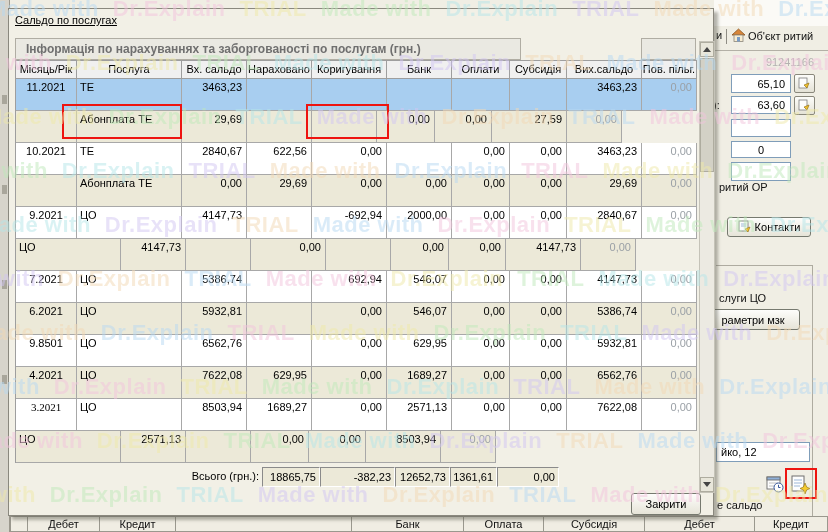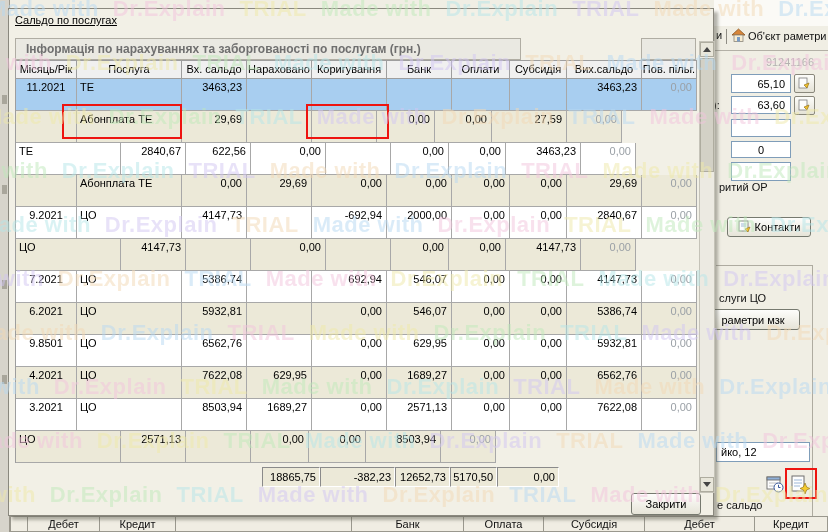--- a/index.html
+++ b/index.html
@@ -81,7 +81,7 @@
       <rect x="6" y="9" width="3" height="4.5" fill="#7a9cc6"></rect>
     </svg>
   </span>
-  <span class="abs txt" style="left:748px;top:30px">Об'єкт раметри</span>
+  <span class="abs txt" style="left:748px;top:30px">Об'єкт ритий</span>
 
   <div class="abs panel-line"></div>
   <span class="abs txt acct" style="left:744px;top:56px;width:70px">91241166</span>

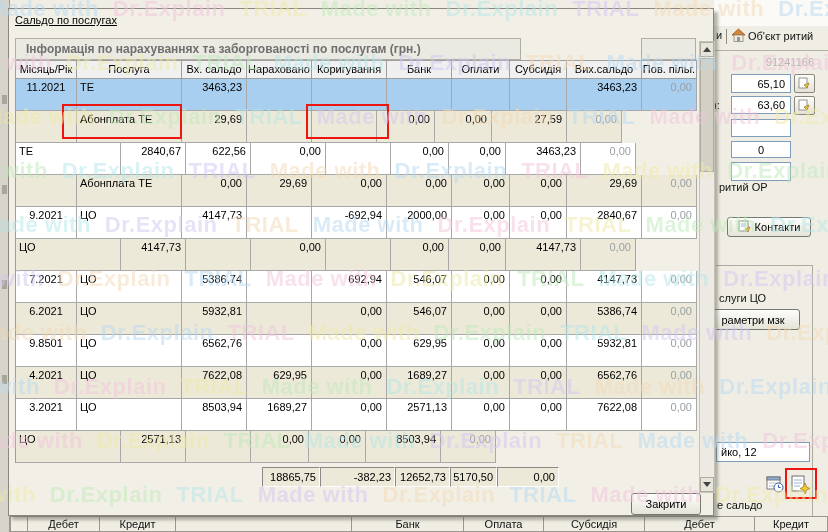--- a/index.html
+++ b/index.html
@@ -206,6 +206,7 @@
           <div class="gcell body al-r gray-val" style="width: 55px;">0,00</div>
         </div>
         <div class="grow row-norm">
+          <div class="gcell body al-c" style="width: 61px;">10.2021</div>
           <div class="gcell body al-l" style="width: 105px;">ТЕ</div>
           <div class="gcell body al-r" style="width: 65px;">2840,67</div>
           <div class="gcell body al-r" style="width: 65px;">622,56</div>

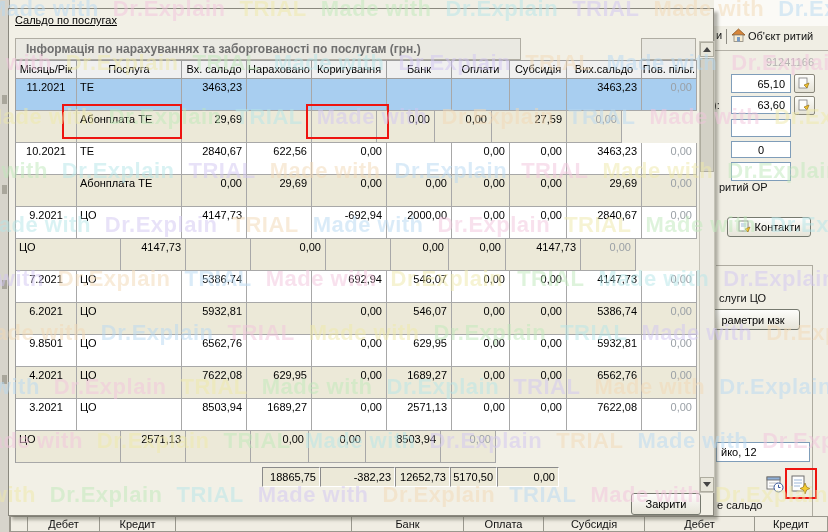--- a/index.html
+++ b/index.html
@@ -301,7 +301,7 @@
           <div class="gcell body al-r gray-val" style="width: 55px;">0,00</div>
         </div>
         <div class="grow row-norm">
-          <div class="gcell body al-c" style="width: 61px;">3.2021</div>
+          <div class="gcell body al-c" style="width: 61px; font-family: Liberation Serif, serif;">3.2021</div>
           <div class="gcell body al-l" style="width: 105px;">ЦО</div>
           <div class="gcell body al-r" style="width: 65px;">8503,94</div>
           <div class="gcell body al-r" style="width: 65px;">1689,27</div>

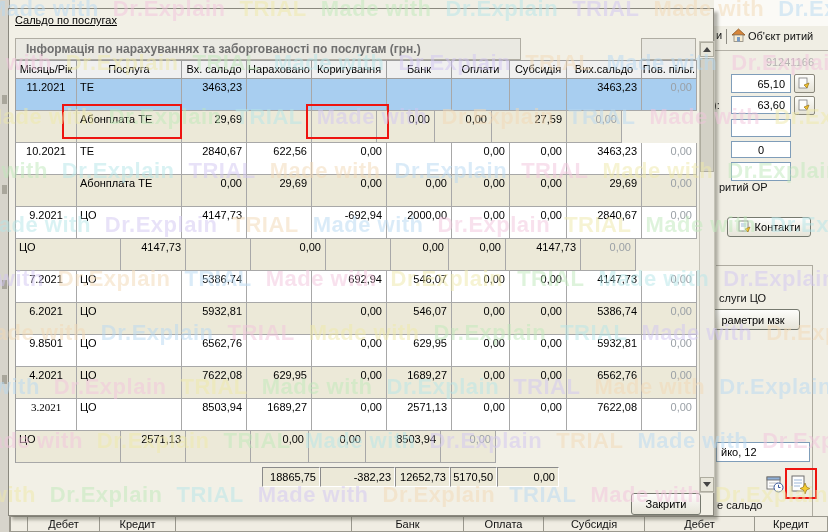--- a/index.html
+++ b/index.html
@@ -323,6 +323,7 @@
         </div>
       </div>
 
+    <span class="abs tot-label" style="left:100px;top:461px;width:150px">Всього (грн.):</span>
     <div id="totals">
         <div class="abs tot-box" style="left: 253px; top: 458px; width: 58px;">18865,75</div>
         <div class="abs tot-box" style="left: 311px; top: 458px; width: 75px;">-382,23</div>

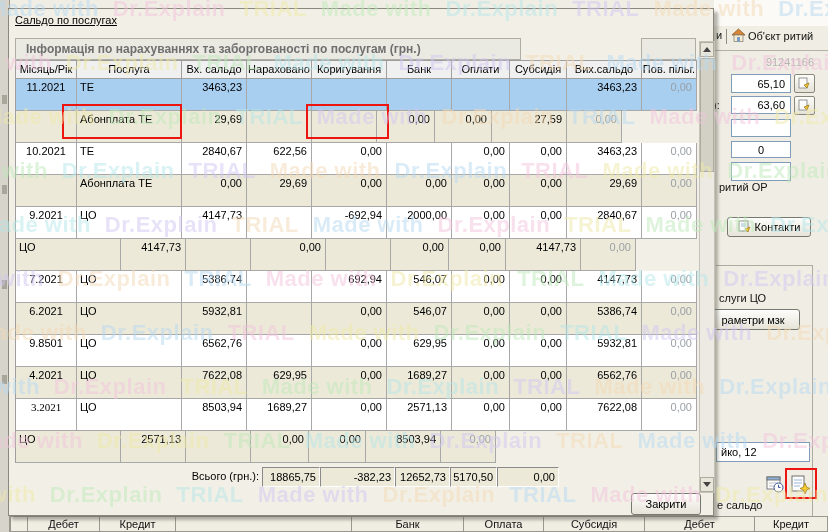--- a/index.html
+++ b/index.html
@@ -328,7 +328,7 @@
         <div class="abs tot-box" style="left: 253px; top: 458px; width: 58px;">18865,75</div>
         <div class="abs tot-box" style="left: 311px; top: 458px; width: 75px;">-382,23</div>
         <div class="abs tot-box" style="left: 386px; top: 458px; width: 55px;">12652,73</div>
-        <div class="abs tot-box" style="left: 441px; top: 458px; width: 47px;">5170,50</div>
+        <div class="abs tot-box" style="left: 441px; top: 458px; width: 47px;">1361,61</div>
         <div class="abs tot-box" style="left: 488px; top: 458px; width: 62px;">0,00</div>
       </div>
 

